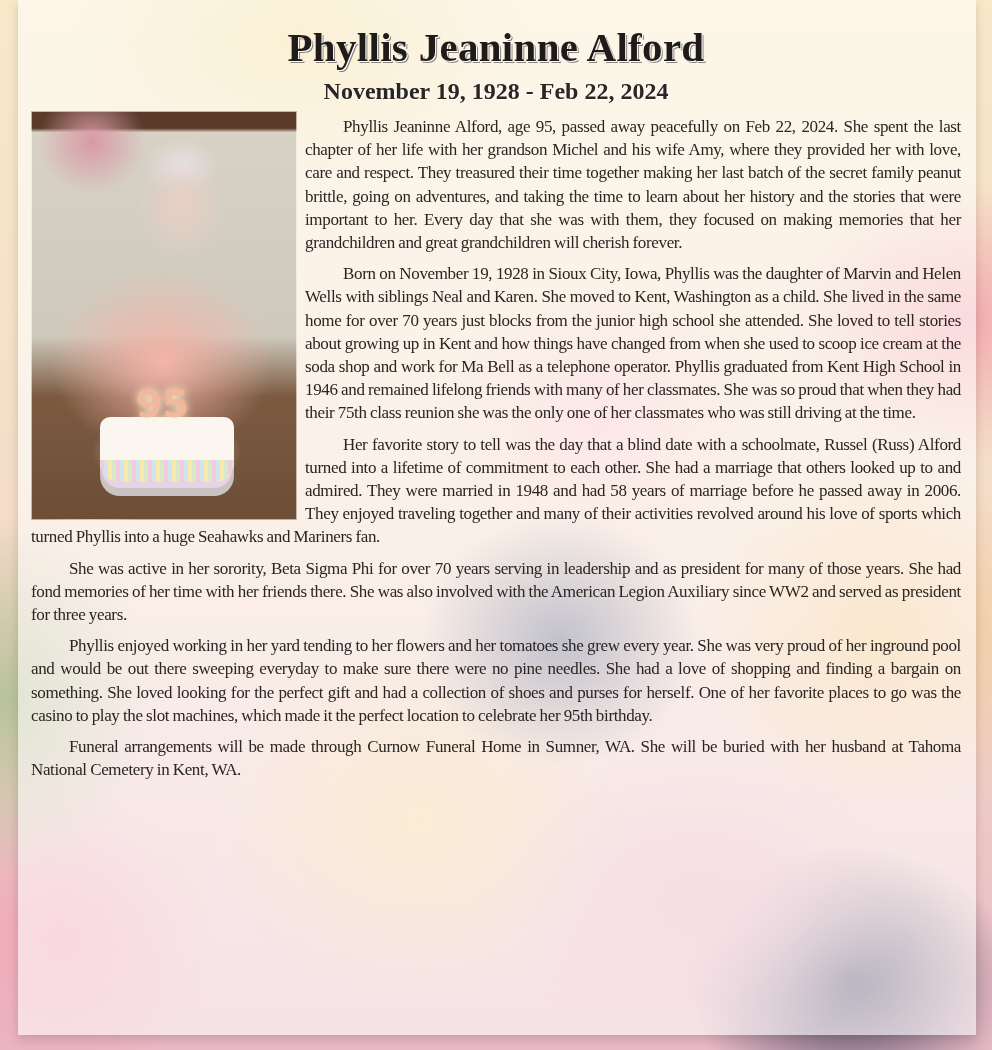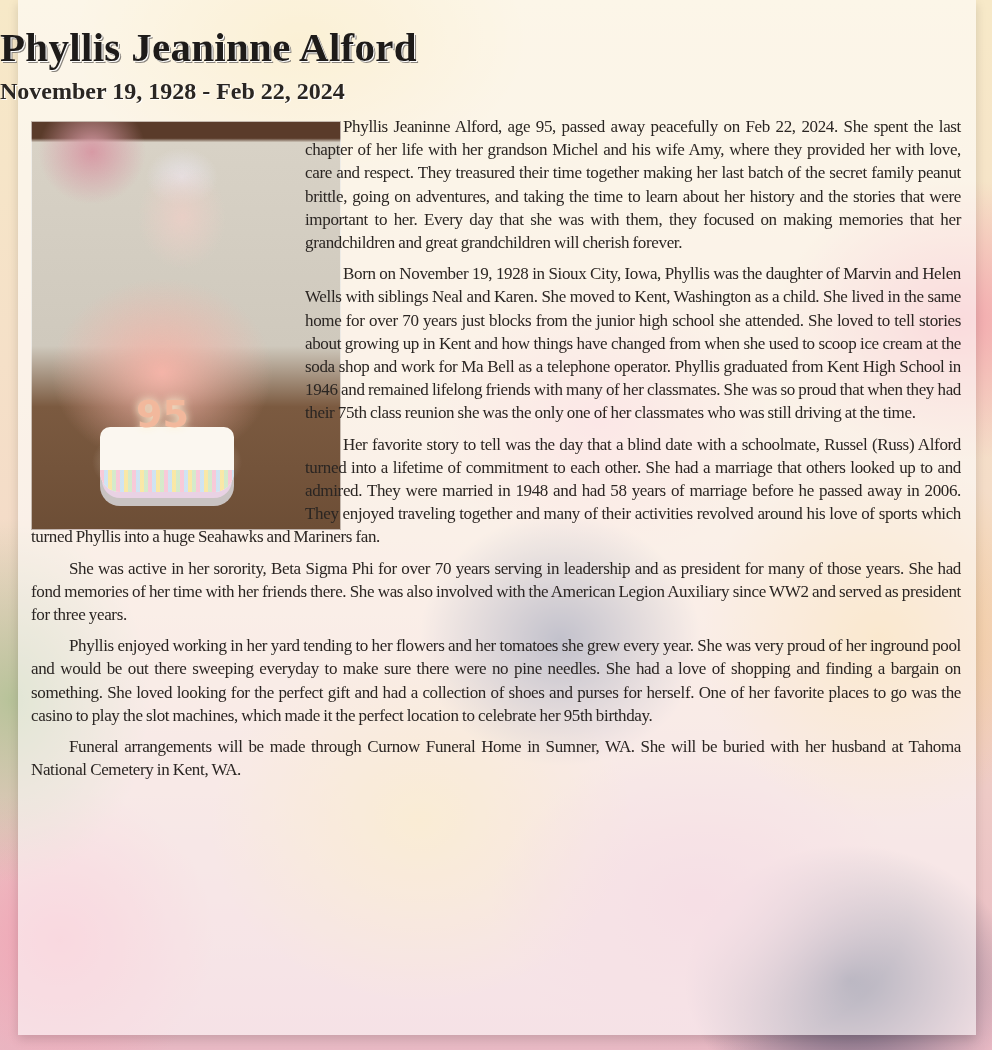--- a/index.html
+++ b/index.html
@@ -29,7 +29,7 @@
     background: rgba(255,255,255,0.58);
     box-shadow: 0 4px 10px rgba(0,0,0,0.15);
   }
-  .header { position: absolute; left: 0; top: 22px; width: 992px; text-align: left; }
+  .header { position: absolute; left: 0; top: 22px; width: 992px; text-align: center; }
   .title {
     font-family: "Liberation Serif", "DejaVu Serif", serif;
     font-weight: bold; font-size: 41px; line-height: 50px; letter-spacing: 0.3px;

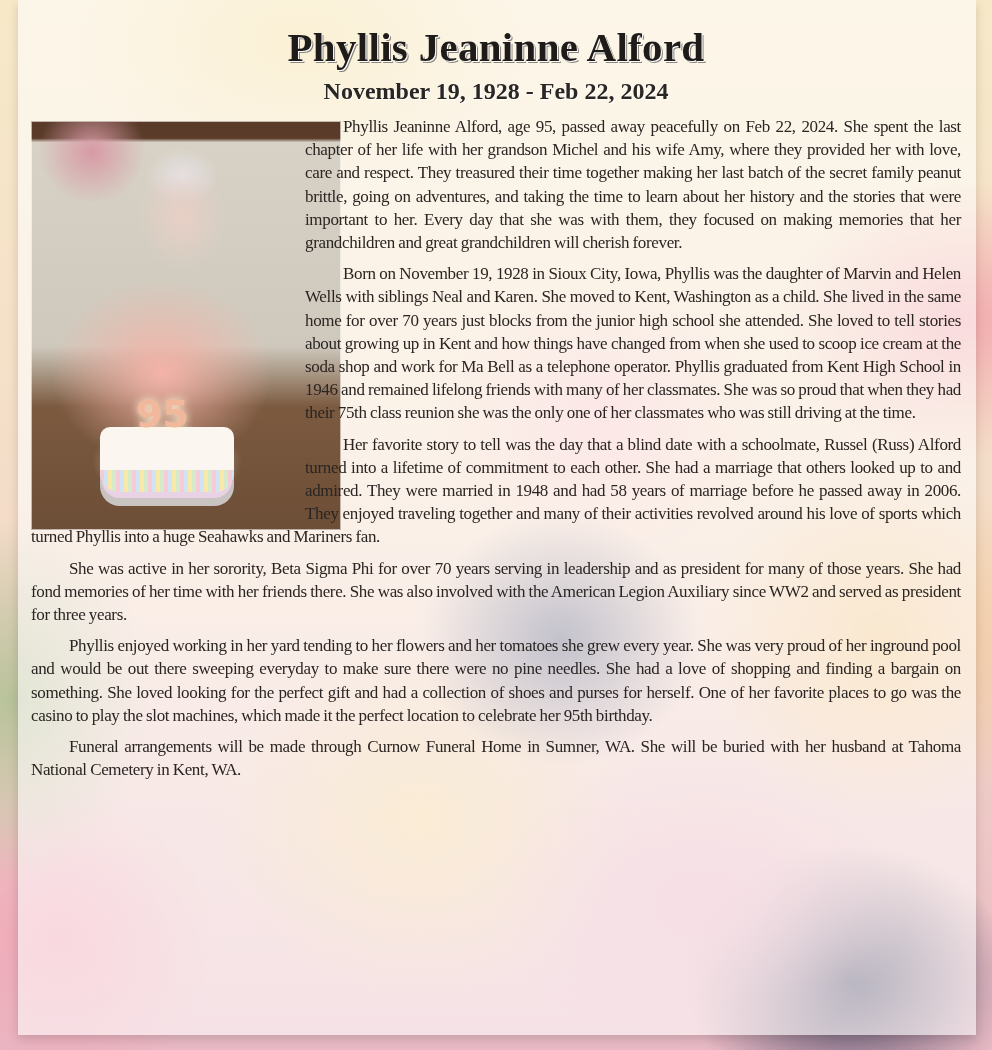--- a/index.html
+++ b/index.html
@@ -43,7 +43,7 @@
     text-shadow: 1px 1px 0 #fff;
   }
   .photo {
-    position: absolute; left: 31px; top: 121px; width: 264px; height: 407px;
+    position: absolute; left: 31px; top: 111px; width: 264px; height: 407px;
     overflow: hidden;
     background:
       radial-gradient(ellipse 60px 40px at 130px 330px, #fff6e0 0%, rgba(255,246,224,0) 80%),
@@ -54,7 +54,6 @@
       radial-gradient(ellipse 130px 110px at 130px 250px, #f4b4a8 0%, rgba(244,180,168,0) 85%),
       linear-gradient(180deg, #5a3b2a 0%, #5a3b2a 4%, #d8d2c6 5%, #cfc9bd 55%, #7b5a40 70%, #6d4e36 100%);
     border: 1px solid rgba(255,255,255,0.6);
-    padding-left: 44px;
   }
   .photo .cake {
     position: absolute; left: 68px; top: 305px; width: 134px; height: 65px;

